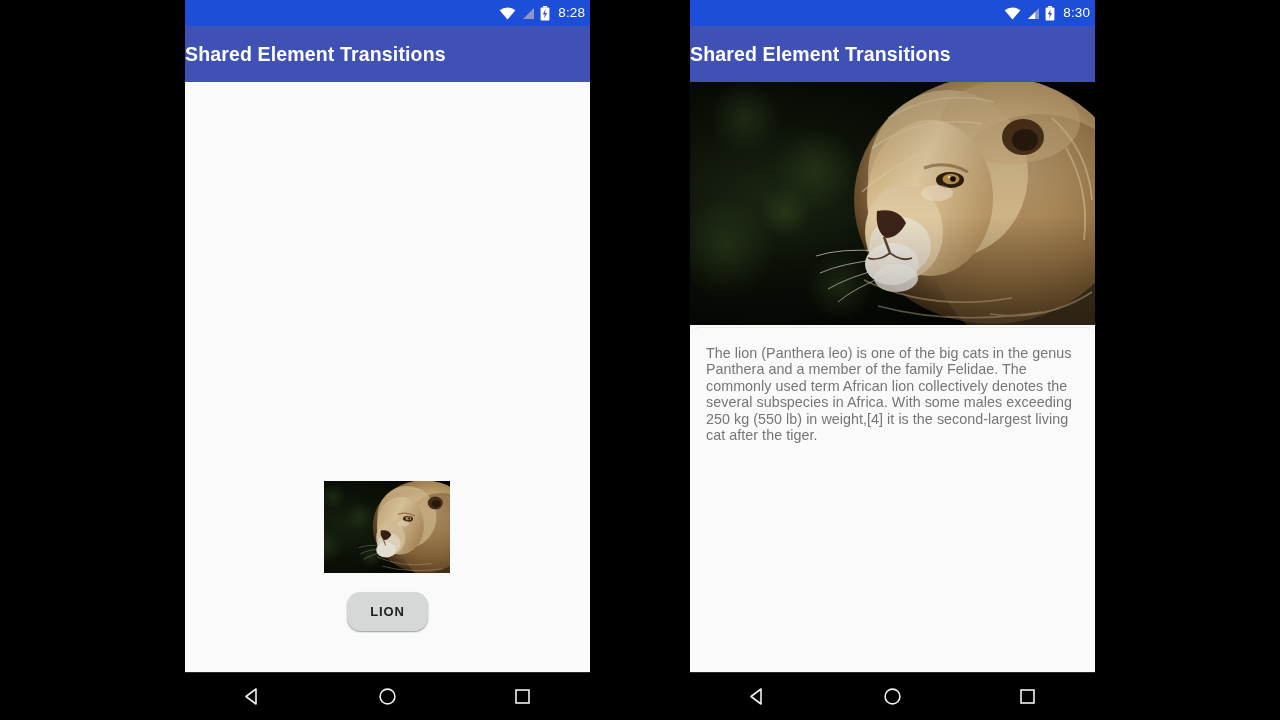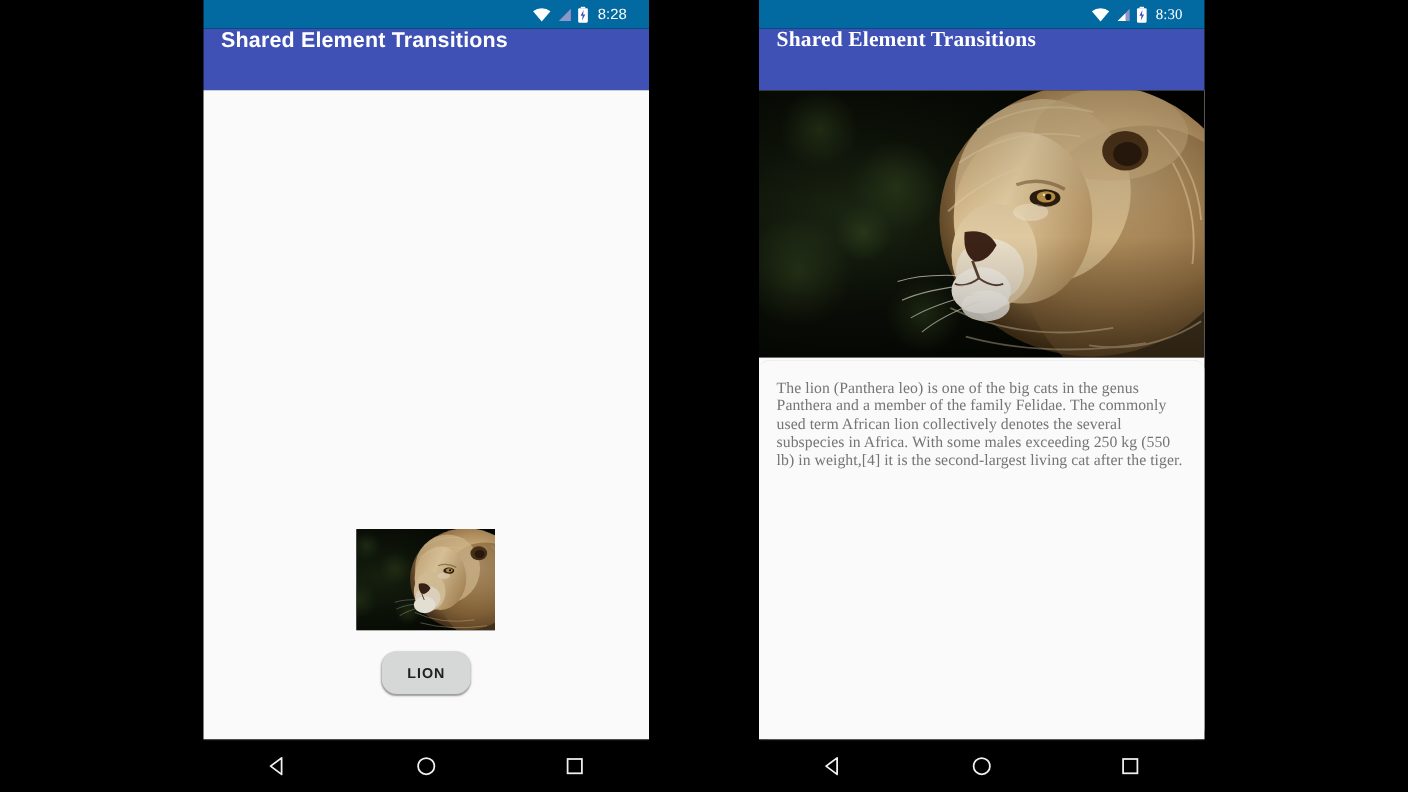--- a/index.html
+++ b/index.html
@@ -20,11 +20,11 @@
   .status-bar {
     position: relative;
     height: 26px;
-    background: #0369a1;
+    background: #1d4ed8;
     display: flex;
     align-items: center;
     justify-content: flex-end;
-    padding-right: 20px;
+    padding-right: 5px;
     gap: 6px;
   }
   .status-icons { display: flex; align-items: center; gap: 5px; height: 14px; }

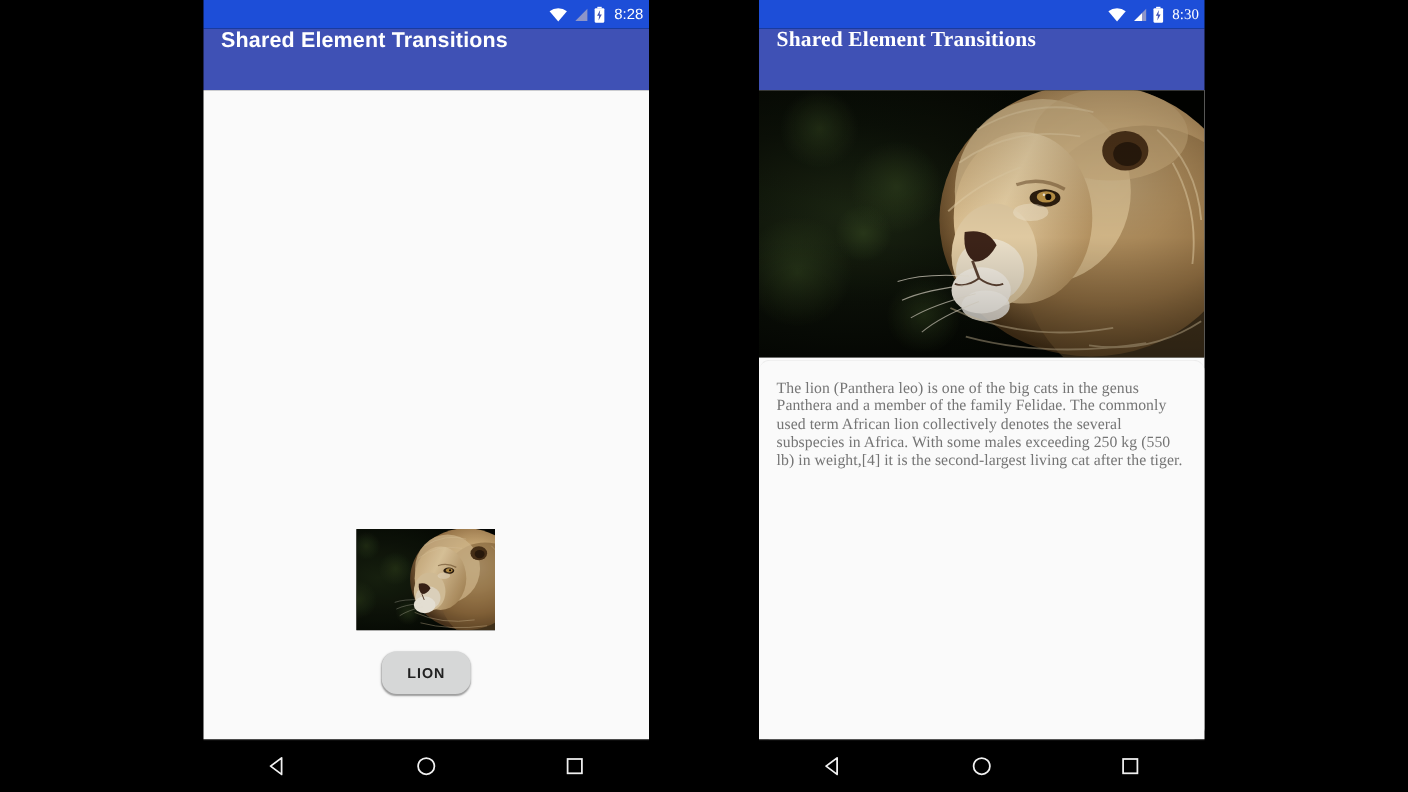--- a/index.html
+++ b/index.html
@@ -14,7 +14,7 @@
   
   .phone { position: absolute; top: 0; height: 720px; background: #000; }
   #phone-left  { left: 185px; width: 405px; }
-  #phone-right { left: 690px; width: 405px; font-family: Liberation Serif, serif; }
+  #phone-right { left: 690px; width: 405px; }
 
   
   .status-bar {

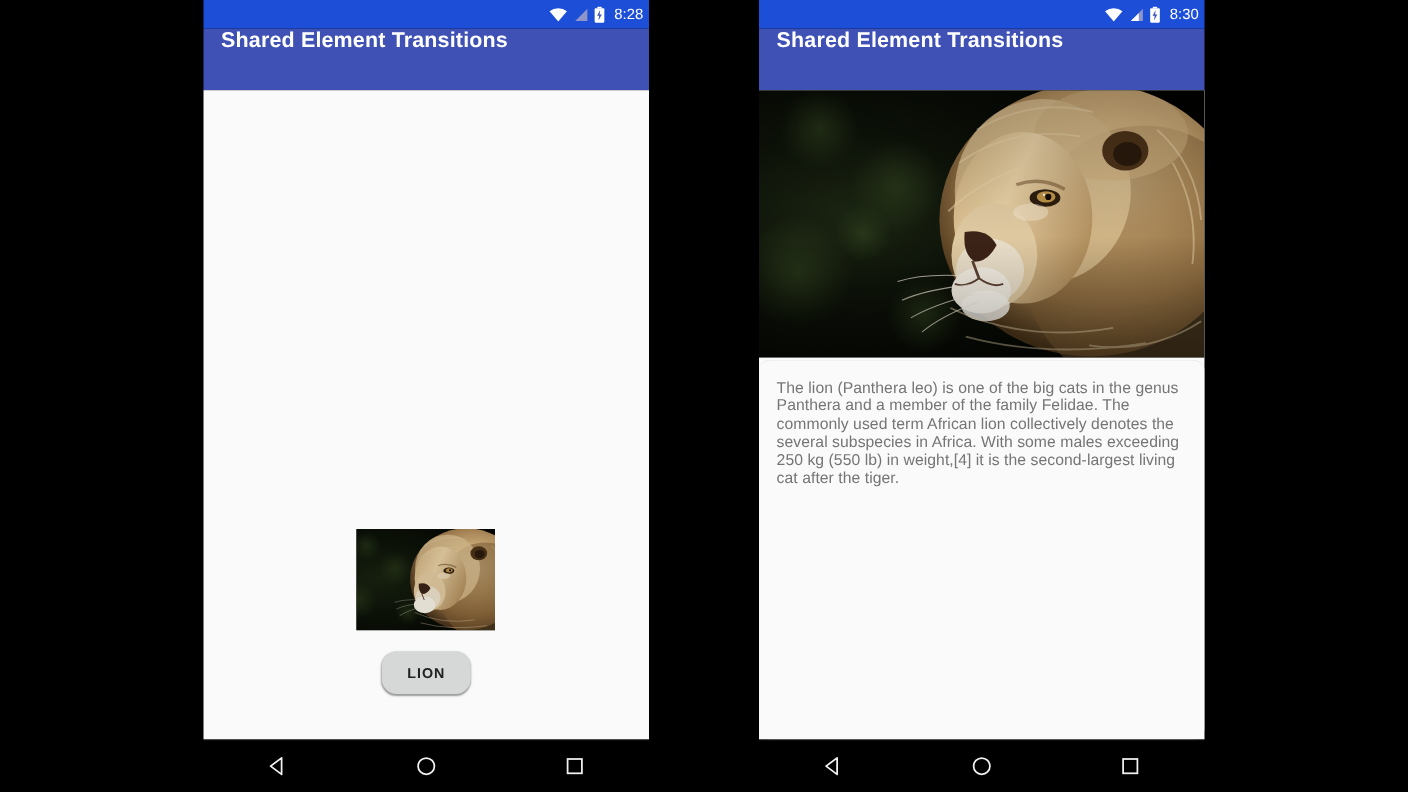--- a/index.html
+++ b/index.html
@@ -43,8 +43,8 @@
     height: 56px;
     background: #3f51b5;
     display: flex;
-    align-items: flex-start;
-    padding-left: 16px;
+    align-items: center;
+    padding-left: 0;
   }
   .app-bar-title {
     color: #ffffff;

